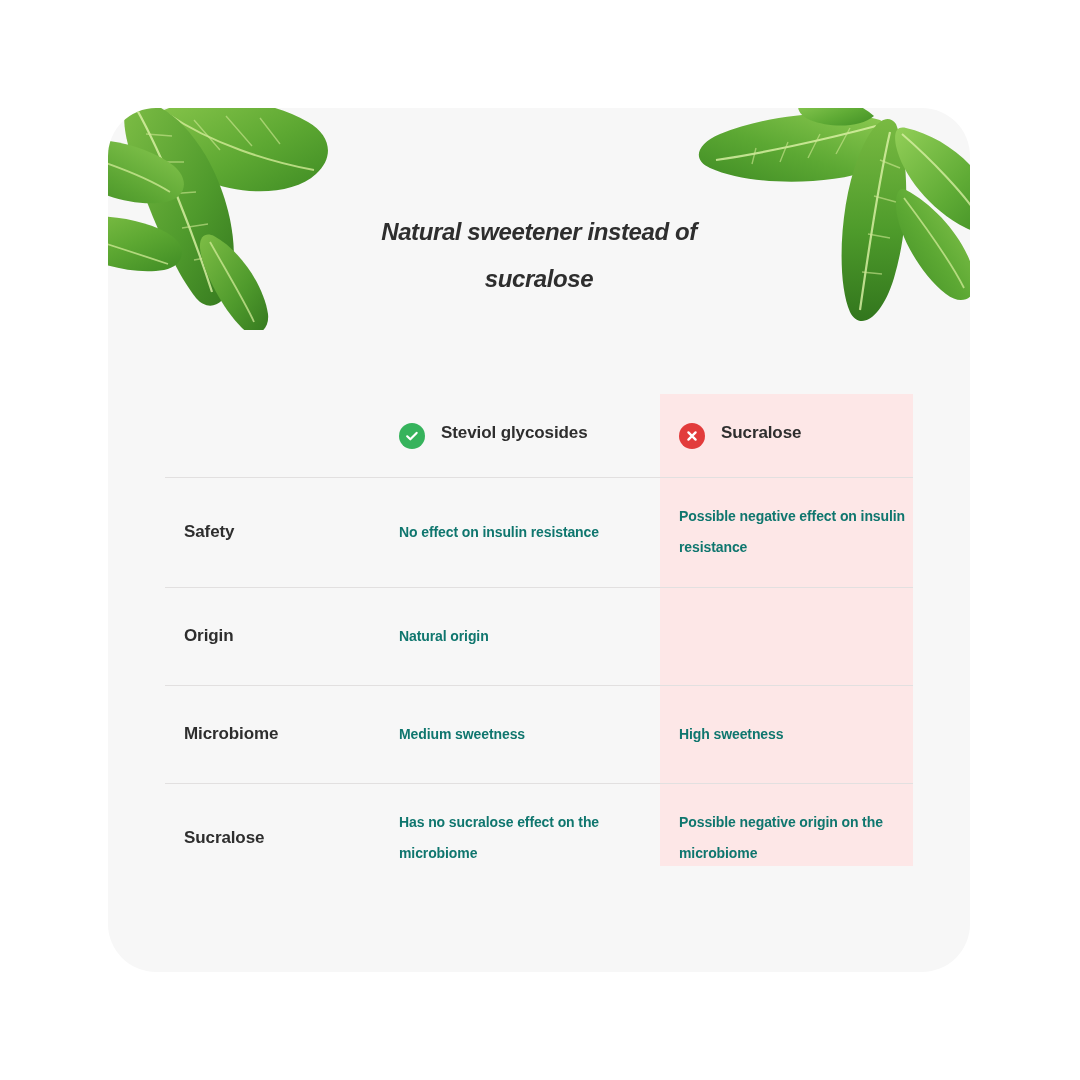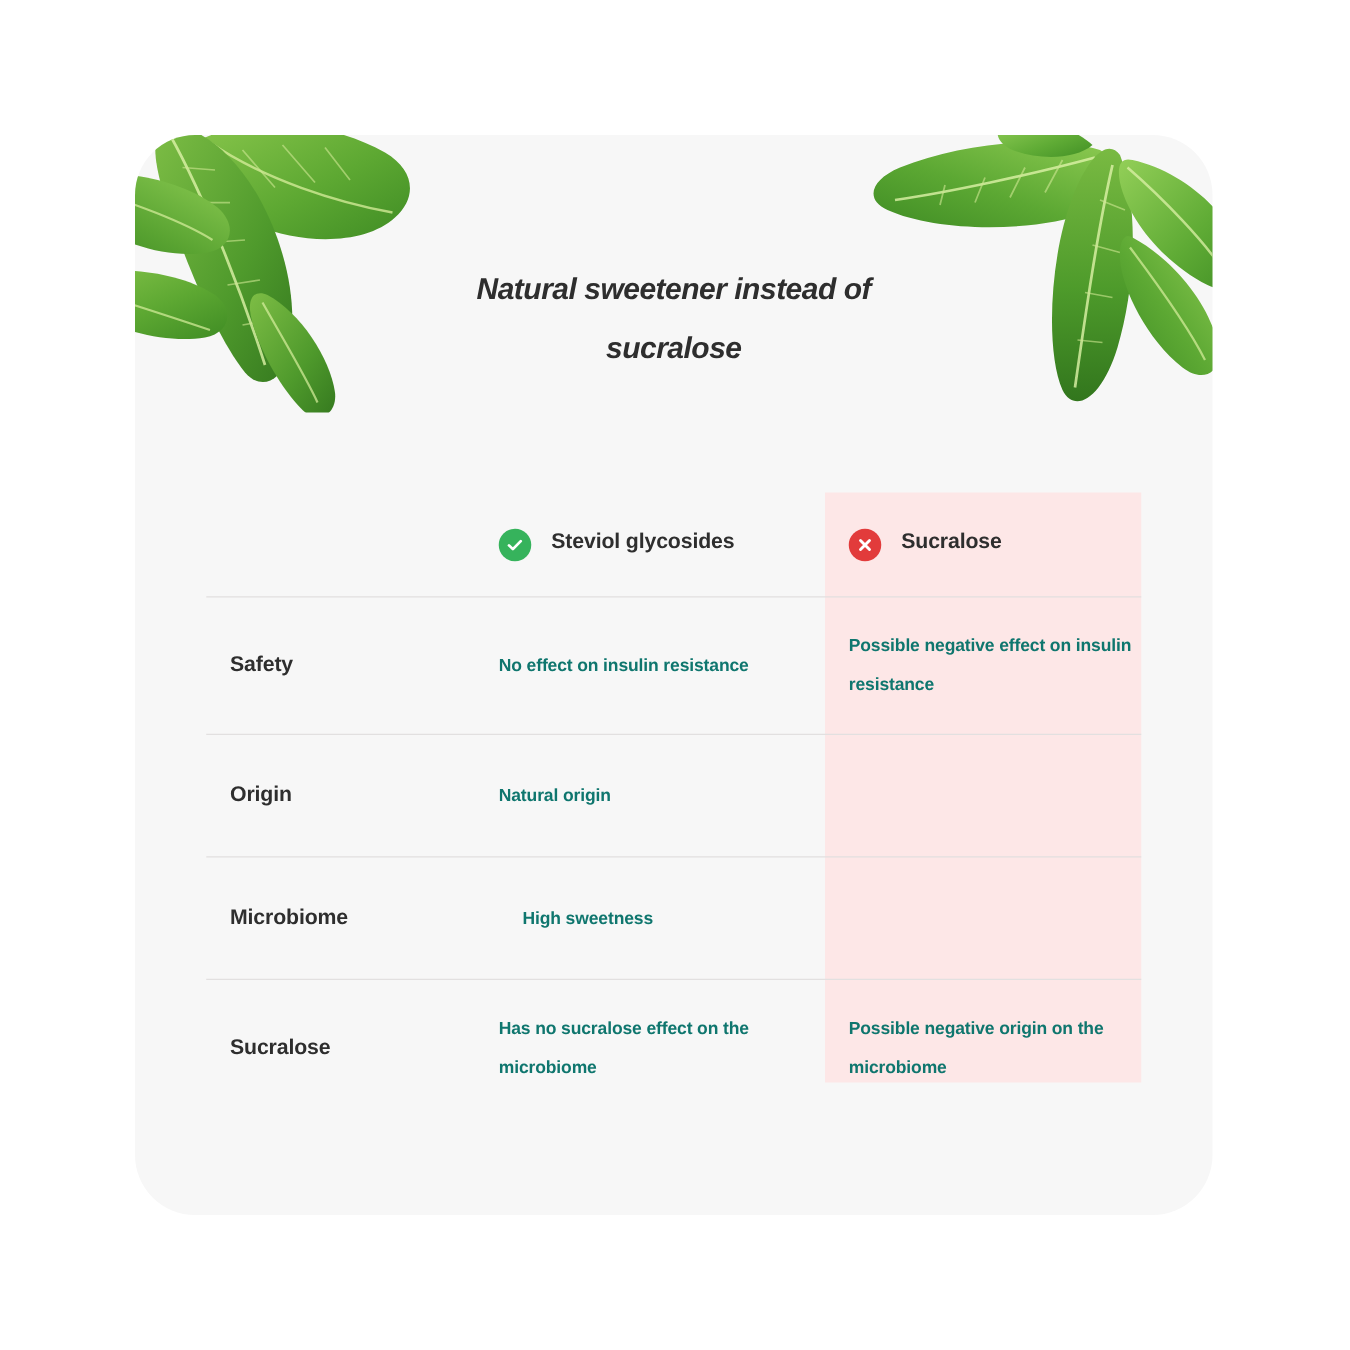--- a/index.html
+++ b/index.html
@@ -305,6 +305,9 @@
           <div class="cell-label">
             <div class="row-label">Microbiome</div>
           </div>
+          <div class="cell-good">
+            <div class="row-value">Medium sweetness</div>
+          </div>
           <div class="cell-bad">
             <div class="row-value">High sweetness</div>
           </div>

